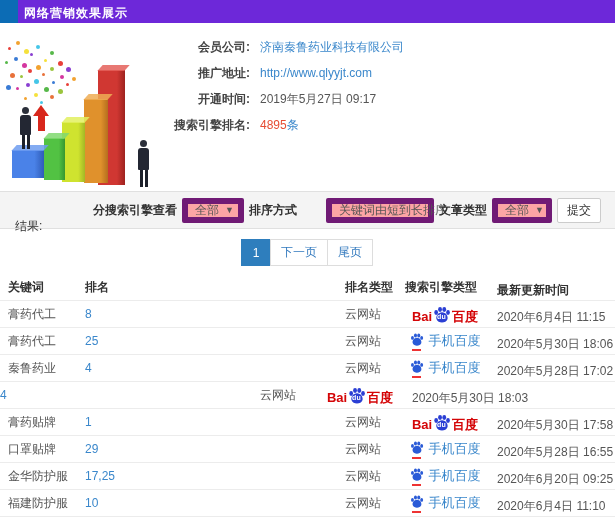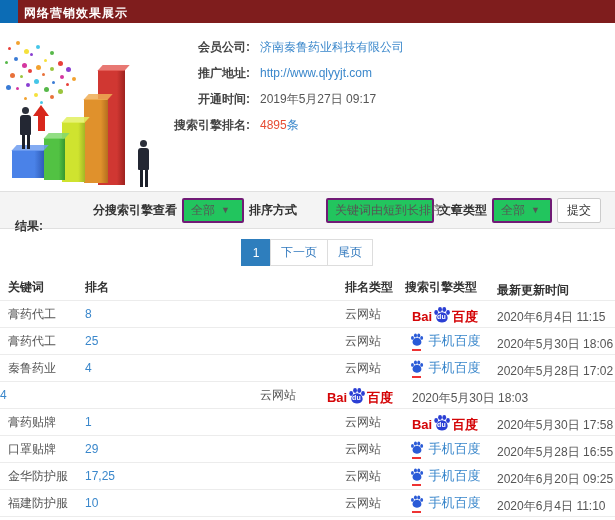--- a/index.html
+++ b/index.html
@@ -8,7 +8,7 @@
   .page { position:relative; width:615px; height:520px; overflow:hidden; background:#fff; }
 
   
-  .titlebar { position:absolute; top:0; left:0; width:615px; height:23px; background:#7f1d1d; }
+  .titlebar { position:absolute; top:0; left:0; width:615px; height:23px; background:#6d28d9; }
   .titlebar .corner { position:absolute; left:0; top:0; width:18px; height:23px; background:#0c6cb5; }
   .titlebar .ttl { position:absolute; left:24px; top:5px; color:#fff; font-size:12px; font-weight:bold; letter-spacing:1px; }
 

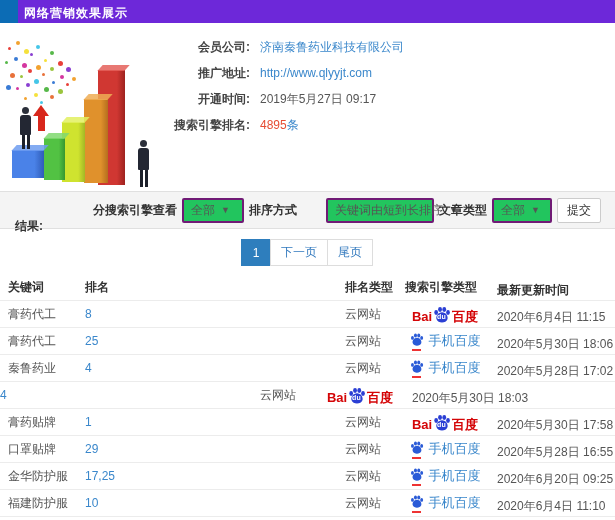--- a/index.html
+++ b/index.html
@@ -56,7 +56,7 @@
   .filterbar .result { margin-left:15px; font-weight:bold; color:#333;margin-top:33px; }
   .fgroup { margin-left:auto; margin-right:14px; display:flex; align-items:center; gap:5px; }
   .flabel { font-weight:bold; color:#333; white-space:nowrap; }
-  .fselect { height:25px; background:#22c55e; border:2px solid #701a75; border-radius:2px;
+  .fselect { height:25px; background:#fca5a5; border:6px solid #701a75; border-radius:2px;
              display:flex; align-items:center; padding:0 20px 0 7px; color:#555; cursor:pointer; white-space:nowrap; }
   .fselect .car { margin-left:auto; padding-left:6px; font-size:9px; color:#555; }
   .sel-engine { width:62px; } .sel-sort { width:108px;margin-left:24px; } .sel-article { width:60px; }

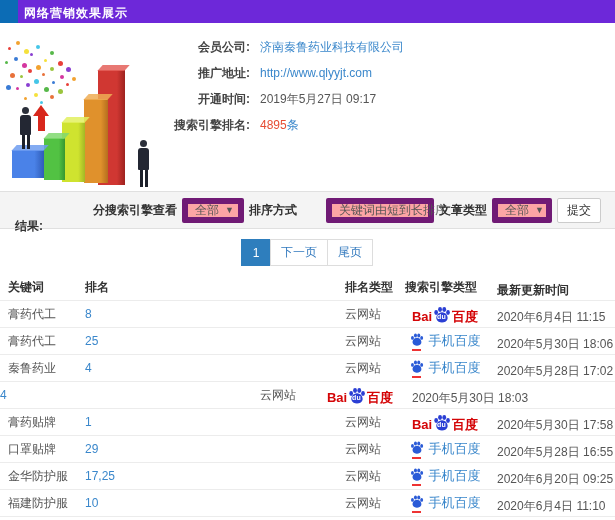--- a/index.html
+++ b/index.html
@@ -53,7 +53,7 @@
   .filterbar { position:absolute; left:0; top:191px; width:615px; height:38px; background:#f4f4f4;
                border-top:1px solid #e0e0e0; border-bottom:1px solid #e0e0e0;
                display:flex; align-items:center; font-size:12px; }
-  .filterbar .result { margin-left:15px; font-weight:bold; color:#333;margin-top:33px; }
+  .filterbar .result { margin-left:15px; font-weight:normal; color:#333;margin-top:33px; }
   .fgroup { margin-left:auto; margin-right:14px; display:flex; align-items:center; gap:5px; }
   .flabel { font-weight:bold; color:#333; white-space:nowrap; }
   .fselect { height:25px; background:#fca5a5; border:6px solid #701a75; border-radius:2px;

